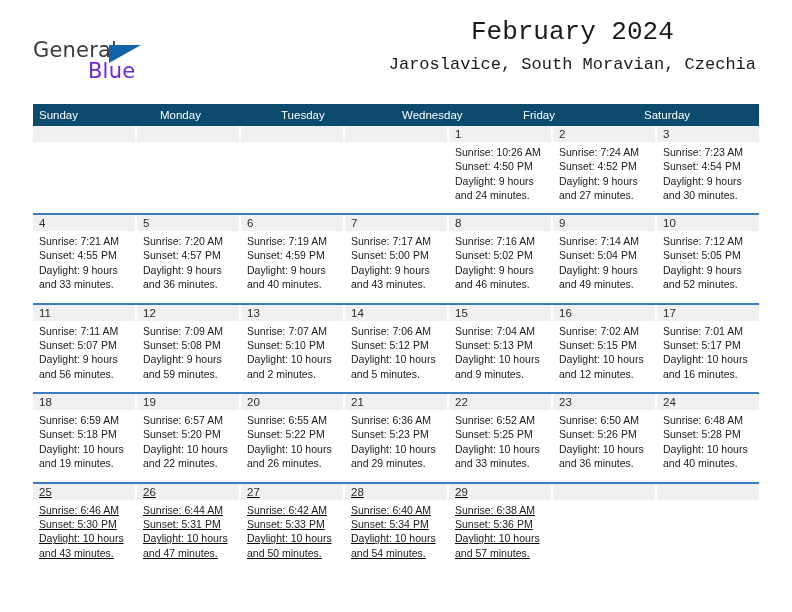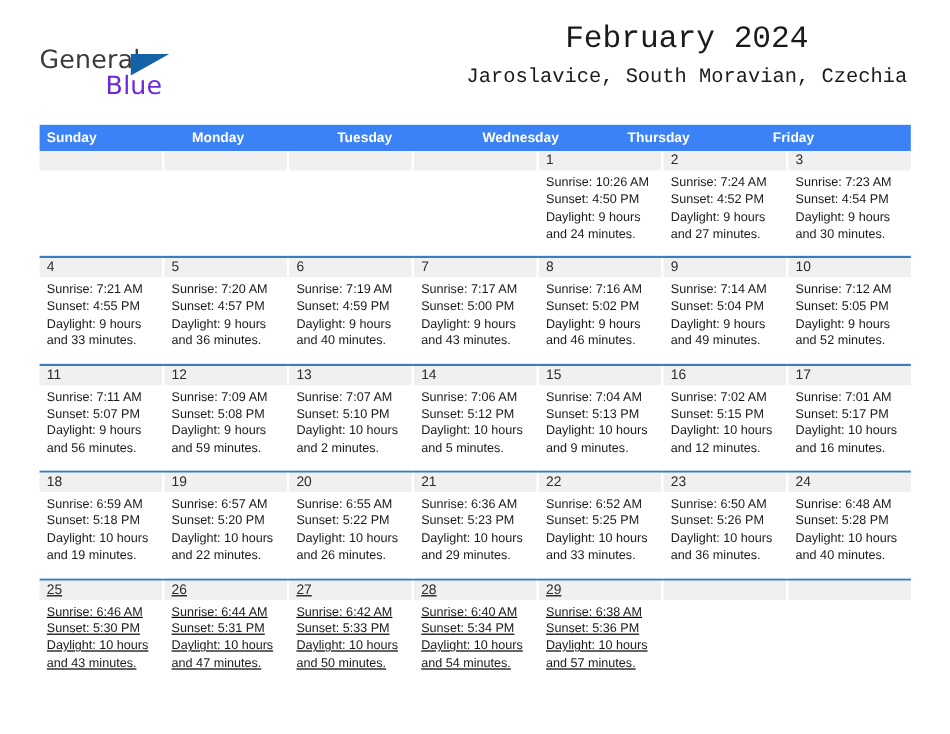--- a/index.html
+++ b/index.html
@@ -97,8 +97,7 @@
     display: flex;
     width: 726px;
     height: 22px;
-    background: #3b82f6;
-    font-weight: bold;
+    background: #0c4a6e;
   }
   .weekday {
     flex: 1 1 0;

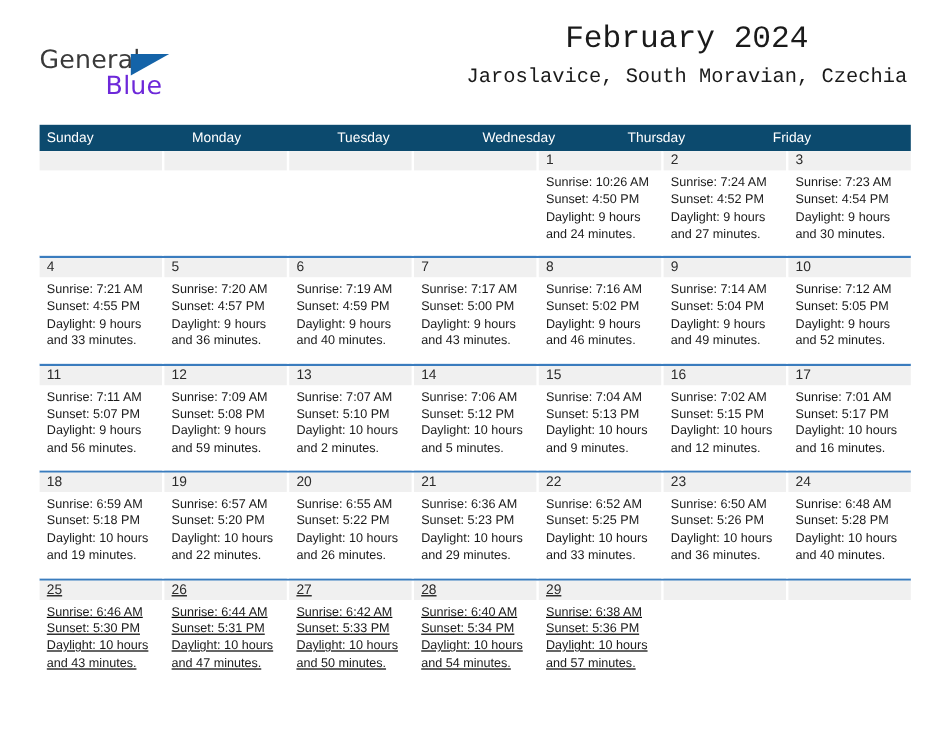--- a/index.html
+++ b/index.html
@@ -181,7 +181,6 @@
         <div class="weekday">Monday</div>
         <div class="weekday">Tuesday</div>
         <div class="weekday">Wednesday</div>
-        <div class="weekday">Thursday</div>
         <div class="weekday">Friday</div>
       </div>
     <div id="weeks-container">

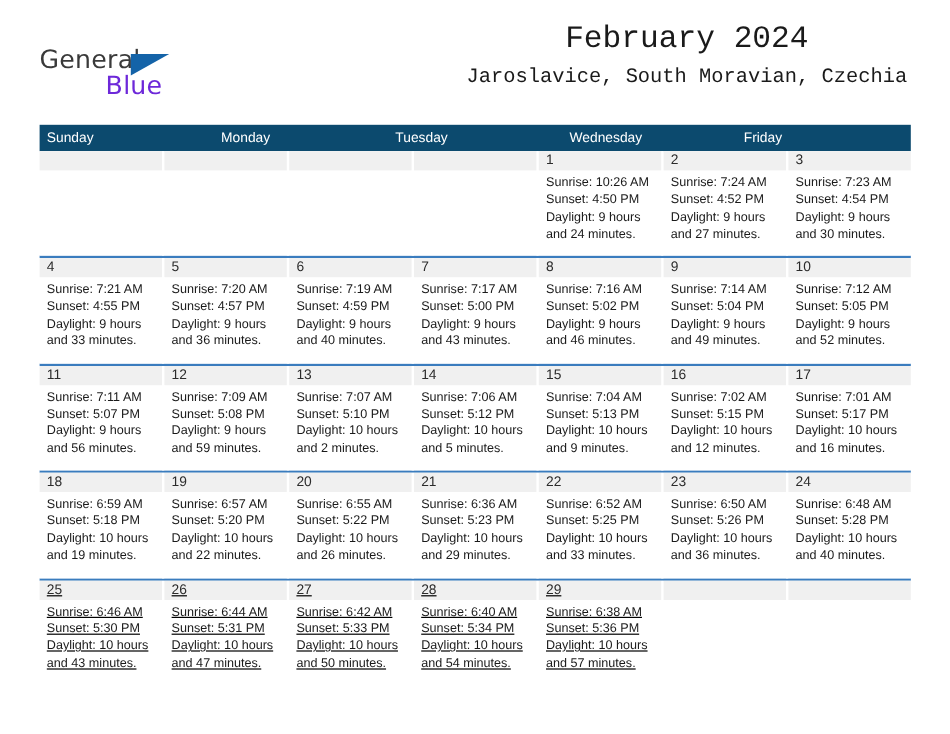--- a/index.html
+++ b/index.html
@@ -182,6 +182,7 @@
         <div class="weekday">Tuesday</div>
         <div class="weekday">Wednesday</div>
         <div class="weekday">Friday</div>
+        <div class="weekday">Saturday</div>
       </div>
     <div id="weeks-container">
         <div class="week-row first">

